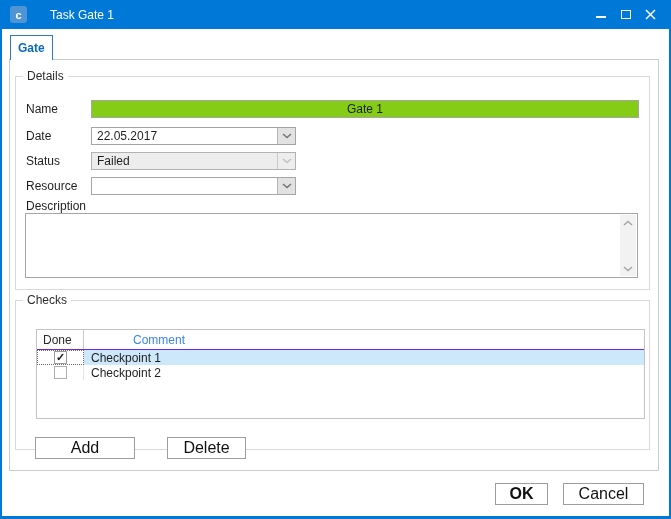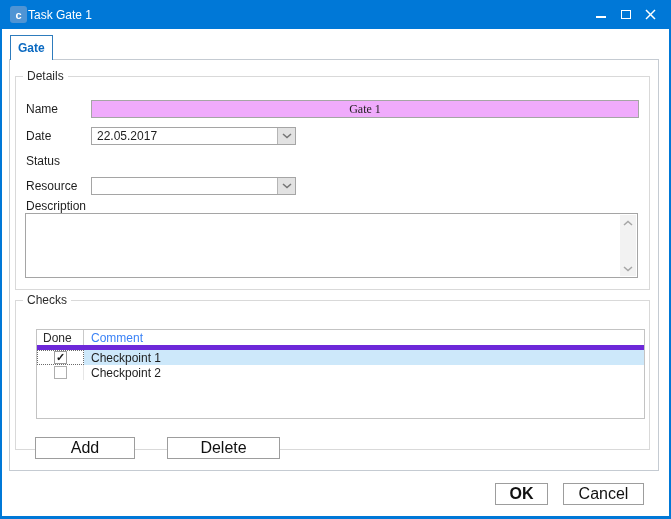--- a/index.html
+++ b/index.html
@@ -23,7 +23,7 @@
     background: #4f94d4; color: #fff; font-weight: 700; font-size: 11px;
     display: flex; align-items: center; justify-content: center;
   }
-  .title-text { color: #fff; margin-left: 1px; font-size: 12px; }
+  .title-text { color: #fff; margin-left: 23px; font-size: 12px; }
   .win-controls { position: absolute; right: 8px; top: 0; height: 100%; display: flex; }
   .ctrl { width: 25px; height: 100%; display: flex; align-items: center; justify-content: center; cursor: pointer; }
   .glyph-min { width: 10px; height: 0; border-bottom: 2px solid #fff; margin-top: 5px; }

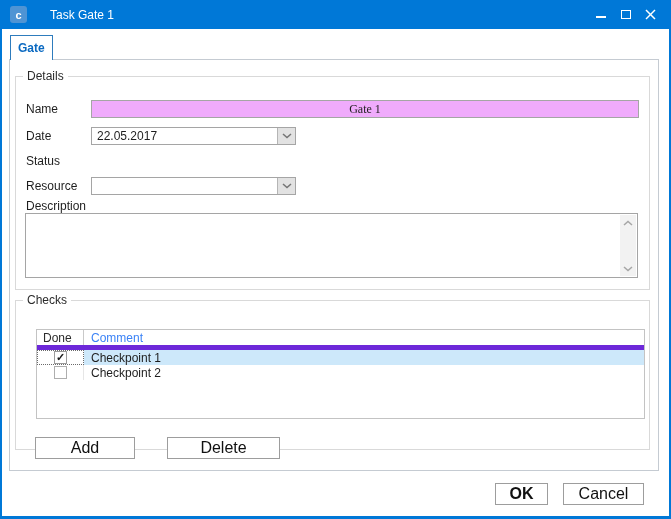--- a/index.html
+++ b/index.html
@@ -50,8 +50,8 @@
   .fld-label { position: absolute; left: 10px; height: 18px; line-height: 18px; }
   .lbl-name { top: 23px; } .lbl-date { top: 50px; } .lbl-status { top: 75px; } .lbl-resource { top: 100px; }
   .textbox {
-    position: absolute; border: 1px solid #a5a5a5; background: #f0abfc;
-    height: 18px; line-height: 16px; padding: 0 5px; font-family: Liberation Serif, serif;
+    position: absolute; border: 1px solid #a5a5a5; background: #84cc16;
+    height: 18px; line-height: 16px; padding: 0 5px;
   }
   .tb-name { left: 75px; top: 23px; width: 548px; }
   .combo {

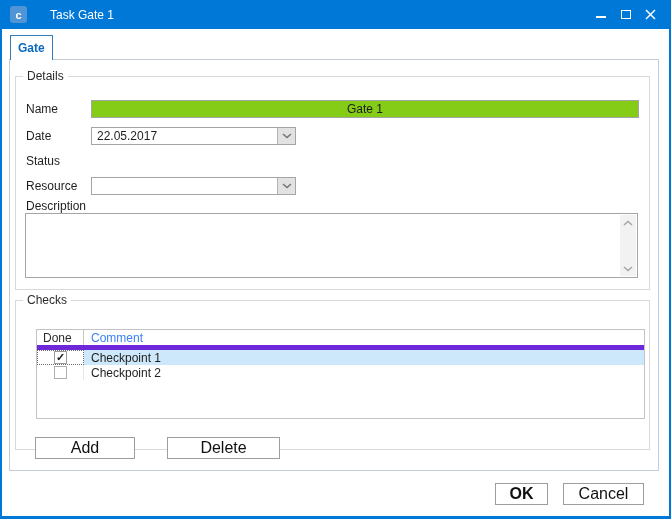--- a/index.html
+++ b/index.html
@@ -149,6 +149,14 @@
     </div>
 
     <span class="fld-label lbl-status">Status</span>
+    <div class="combo cb-status">
+      <span class="val">Failed</span>
+      <span class="drop">
+        <svg width="10" height="6" viewBox="0 0 10 6">
+          <polyline points="1,1 5,4.6 9,1" fill="none" stroke="#c2c2c2" stroke-width="1.5"></polyline>
+        </svg>
+      </span>
+    </div>
 
     <span class="fld-label lbl-resource">Resource</span>
     <div class="combo cb-resource">

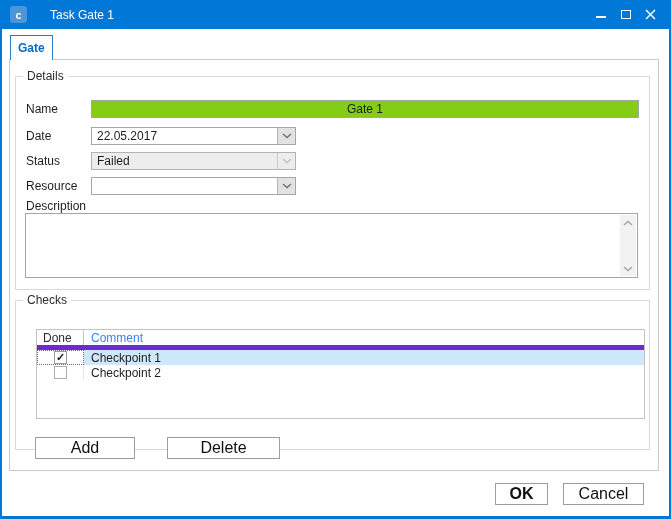--- a/index.html
+++ b/index.html
@@ -80,7 +80,7 @@
     position: absolute; left: 20px; top: 28px; width: 609px; height: 90px;
     border: 1px solid #c3c3c3; background: #fff; overflow: hidden;
   }
-  .t-head { display: flex; height: 20px; border-bottom: 5px solid #6d28d9; }
+  .t-head { display: flex; height: 20px; border-bottom: 1px solid #6d28d9; gap: 42px; }
   .th-done { width: 47px; border-right: 1px solid #c9c9c9; display: flex; align-items: center; padding-left: 6px; color: #2b2b2b; }
   .th-comment { flex: 1; display: flex; align-items: center; padding-left: 7px; color: #3b82f6; }
   .t-row { display: flex; height: 15px; cursor: default; }

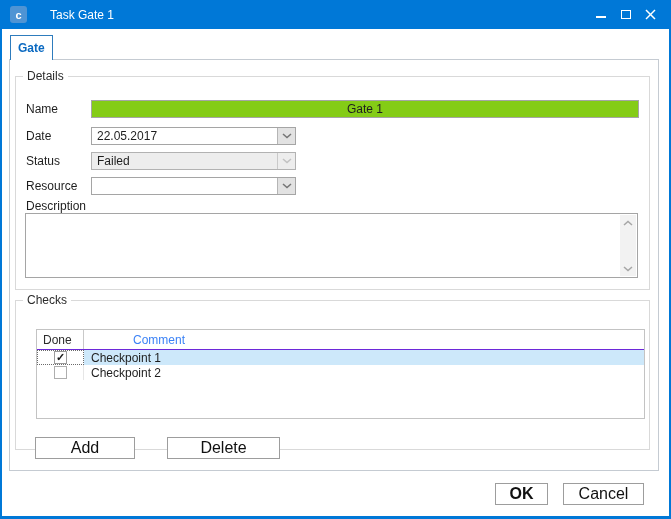--- a/index.html
+++ b/index.html
@@ -101,7 +101,7 @@
     cursor: pointer; z-index: 3; font-size: 16px;
   }
   .btn-add    { left: 35px;  top: 437px; width: 100px; }
-  .btn-delete { left: 167px; top: 437px; width: 113px; }
+  .btn-delete { left: 167px; top: 437px; width: 79px; }
   .btn-ok     { left: 495px; top: 483px; width: 53px; font-weight: bold; }
   .btn-cancel { left: 563px; top: 483px; width: 81px; }
 </style>

